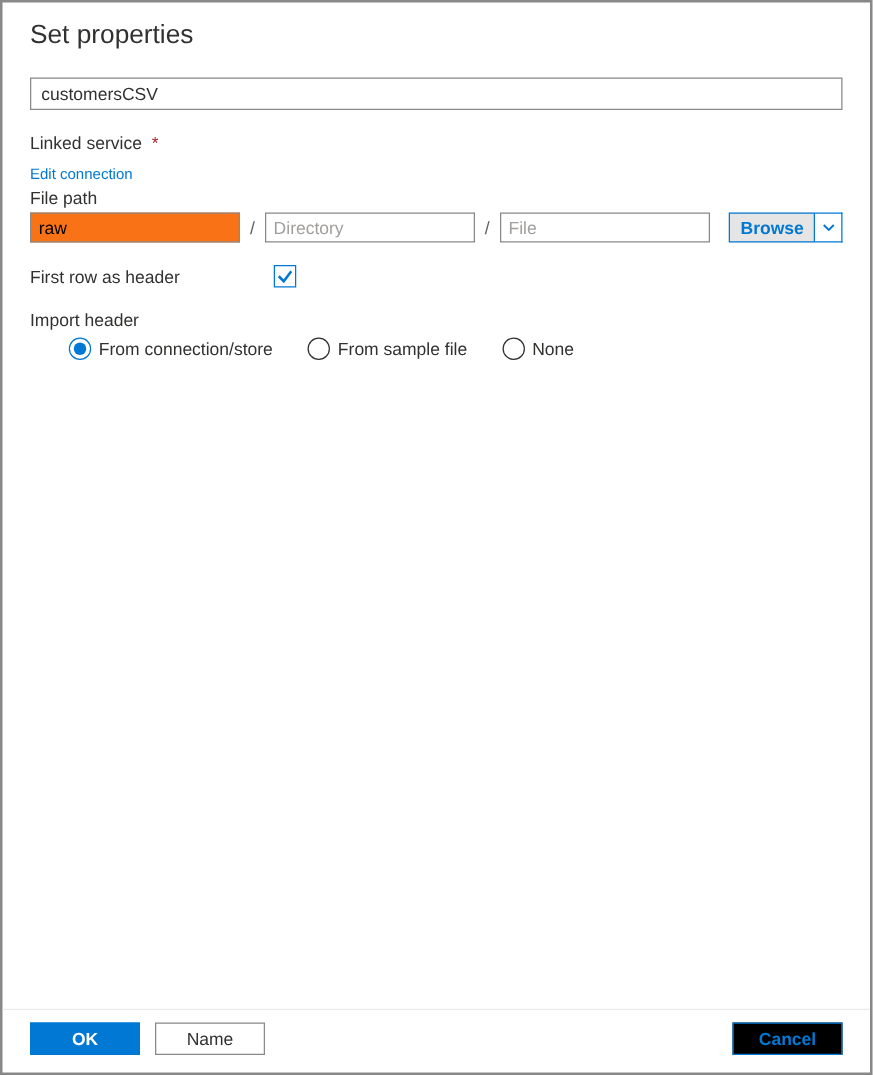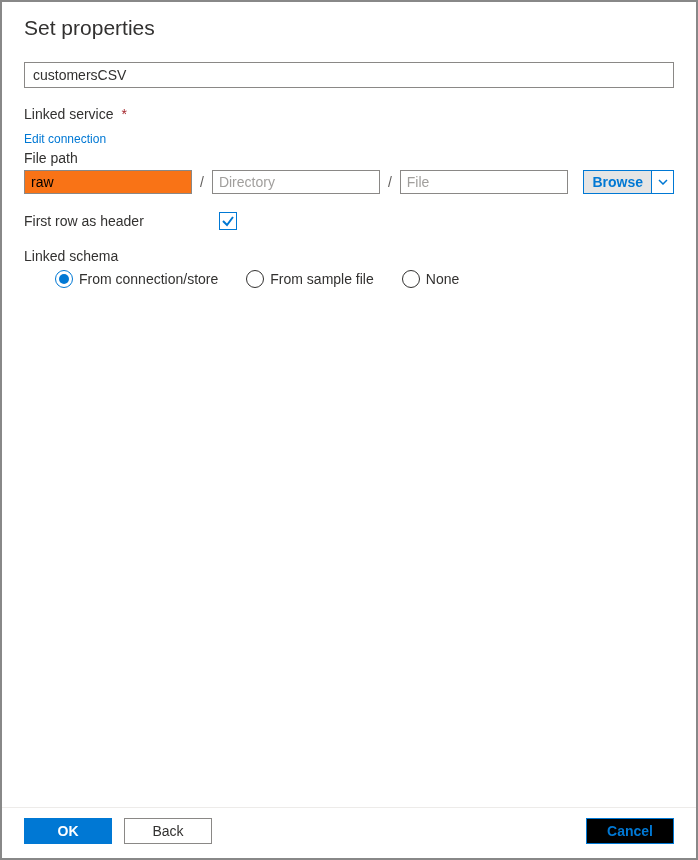--- a/index.html
+++ b/index.html
@@ -230,7 +230,7 @@
     </div>
 
     <div class="field">
-      <label class="label">Linked schema</label>
+      <label class="label">Import header</label>
       <div class="radio-row">
         <div class="radio-opt">
           <span class="radio selected">

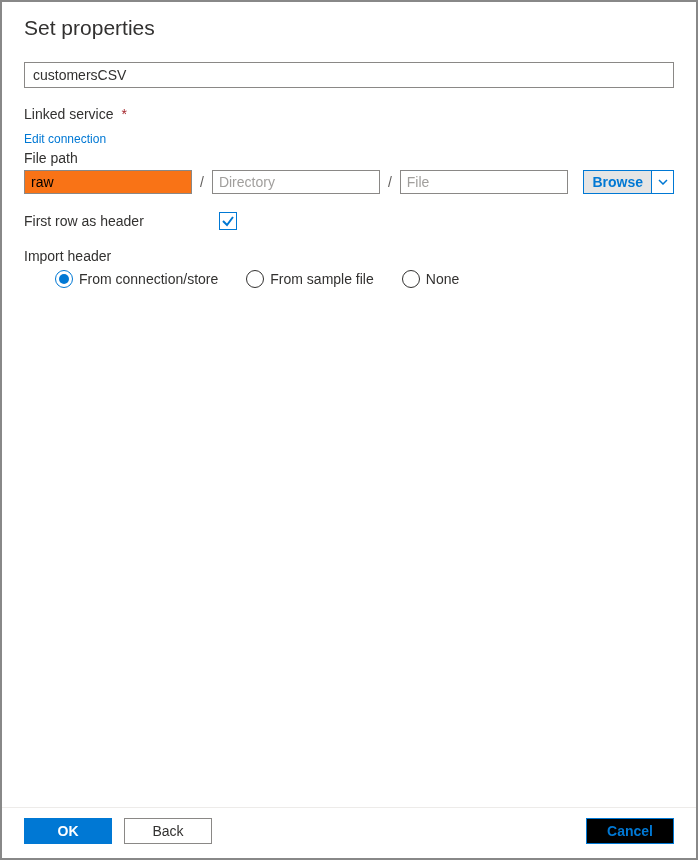--- a/index.html
+++ b/index.html
@@ -253,7 +253,7 @@
 
   <div class="footer">
     <button class="btn primary">OK</button>
-    <button class="btn">Back</button>
+    <button class="btn">Name</button>
     <div class="footer-spacer"></div>
     <button class="btn outline-primary">Cancel</button>
   </div>

